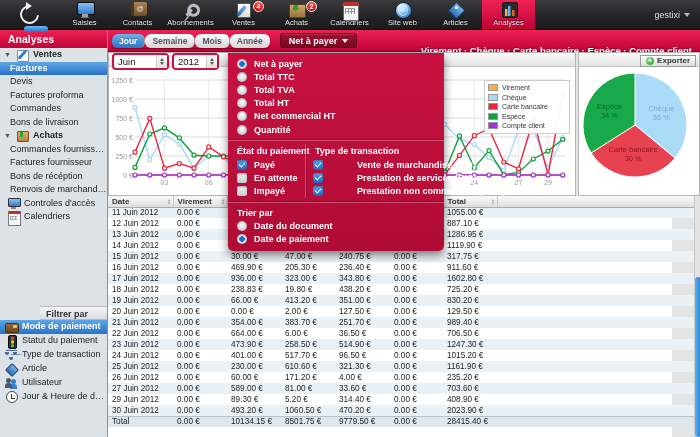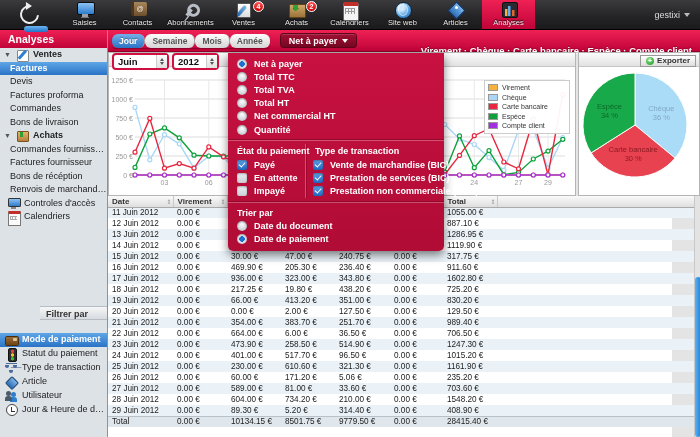--- a/index.html
+++ b/index.html
@@ -80,7 +80,7 @@
   .carat{width:0;height:0;border:3.5px solid transparent;border-top:4.5px solid #fff;margin-top:4px;}
 
   
-  .select{position:absolute;top:23px;height:17px;background:#fff;border:2px solid #cf1040;border-radius:4px;display:flex;align-items:center;z-index:6;font-size:9.5px;color:#111;cursor:pointer;font-weight:bold;}
+  .select{position:absolute;top:23px;height:17px;background:#fff;border:2px solid #cf1040;border-radius:4px;display:flex;align-items:center;z-index:6;font-size:9.5px;color:#111;cursor:pointer;}
   .select .val{padding:0 4px;flex:1;}
   .select .spin{width:11px;align-self:stretch;border-left:1px solid #ccc;display:flex;flex-direction:column;align-items:center;justify-content:center;gap:1px;background:linear-gradient(#fafafa,#e2e2e2);}
   .spin i{width:0;height:0;border:2.5px solid transparent;}

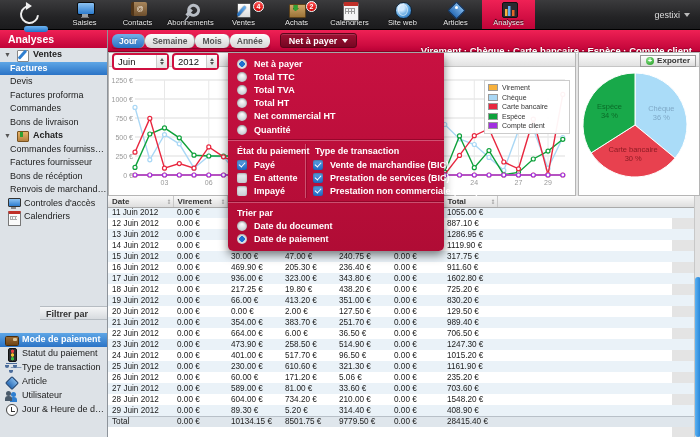--- a/index.html
+++ b/index.html
@@ -115,7 +115,7 @@
   .dd-col-l{width:78px;border-right:1px solid rgba(255,255,255,.28);box-shadow:1px 0 0 rgba(120,0,30,.4);}
   .dd-col-r{flex:1;}
   .dd-head{font-size:9px;font-weight:bold;padding:2px 0 2px 9px;white-space:nowrap;}
-  .dd-col-r .dd-row{padding-left:7px;}
+  .dd-col-r .dd-row{padding-left:7px;gap:27px;}
   .dd-col-r .dd-row .txt,{margin-left:6px;}
 
   

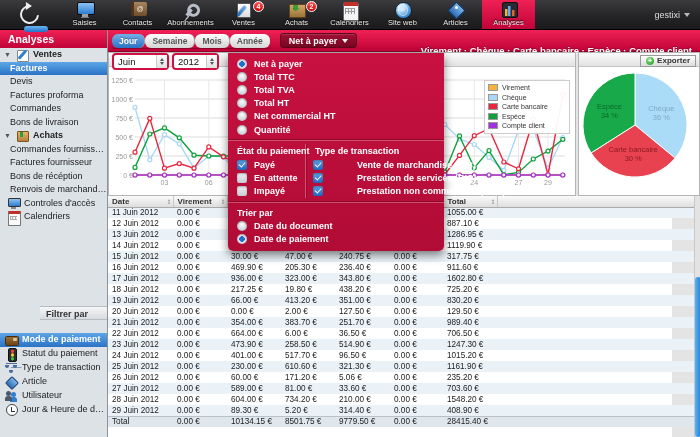--- a/index.html
+++ b/index.html
@@ -629,7 +629,7 @@
           <tr>
             <td>18 Juin 2012</td>
             <td>0.00 €</td>
-            <td>217.25 €</td>
+            <td>238.83 €</td>
             <td>19.80 €</td>
             <td>438.20 €</td>
             <td>0.00 €</td>

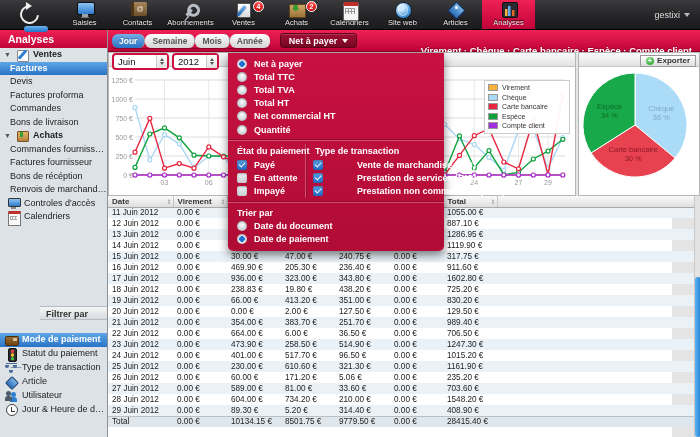--- a/index.html
+++ b/index.html
@@ -235,7 +235,7 @@
   <div style="height:82px;"></div>
   <div id="filter-title">Filtrer par</div>
   <div id="sb-filter">
-      <div class="sb-row sel" style="height: 14px; margin-top: 13px;">
+      <div class="sb-row sel" style="height: 14px;">
         <span class="micon m-wallet"></span>
         <span class="lbl">Mode de paiement</span>
       </div>

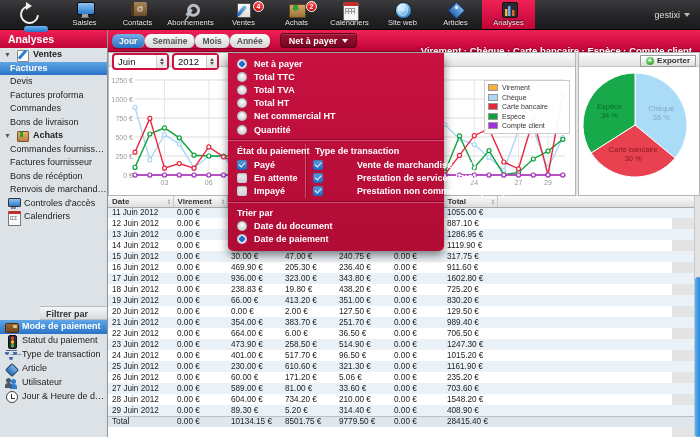--- a/index.html
+++ b/index.html
@@ -711,7 +711,7 @@
             <td>0.00 €</td>
             <td>60.00 €</td>
             <td>171.20 €</td>
-            <td>5.06 €</td>
+            <td>4.00 €</td>
             <td>0.00 €</td>
             <td>235.20 €</td>
             <td></td>

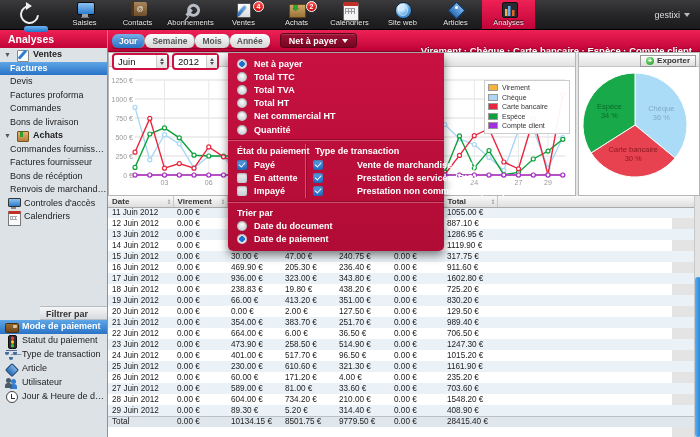--- a/index.html
+++ b/index.html
@@ -727,16 +727,6 @@
             <td></td>
           </tr>
           <tr>
-            <td>28 Juin 2012</td>
-            <td>0.00 €</td>
-            <td>604.00 €</td>
-            <td>734.20 €</td>
-            <td>210.00 €</td>
-            <td>0.00 €</td>
-            <td>1548.20 €</td>
-            <td></td>
-          </tr>
-          <tr>
             <td>29 Juin 2012</td>
             <td>0.00 €</td>
             <td>89.30 €</td>

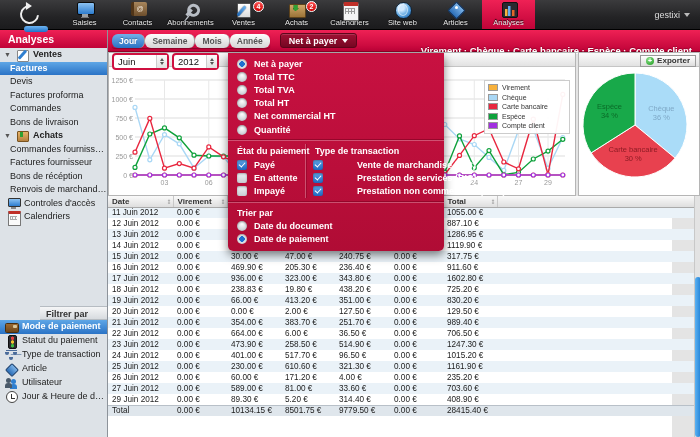--- a/index.html
+++ b/index.html
@@ -736,6 +736,16 @@
             <td>408.90 €</td>
             <td></td>
           </tr>
+          <tr>
+            <td>30 Juin 2012</td>
+            <td>0.00 €</td>
+            <td>493.20 €</td>
+            <td>1060.50 €</td>
+            <td>470.20 €</td>
+            <td>0.00 €</td>
+            <td>2023.90 €</td>
+            <td></td>
+          </tr>
           <tr class="totalrow">
             <td>Total</td>
             <td>0.00 €</td>

